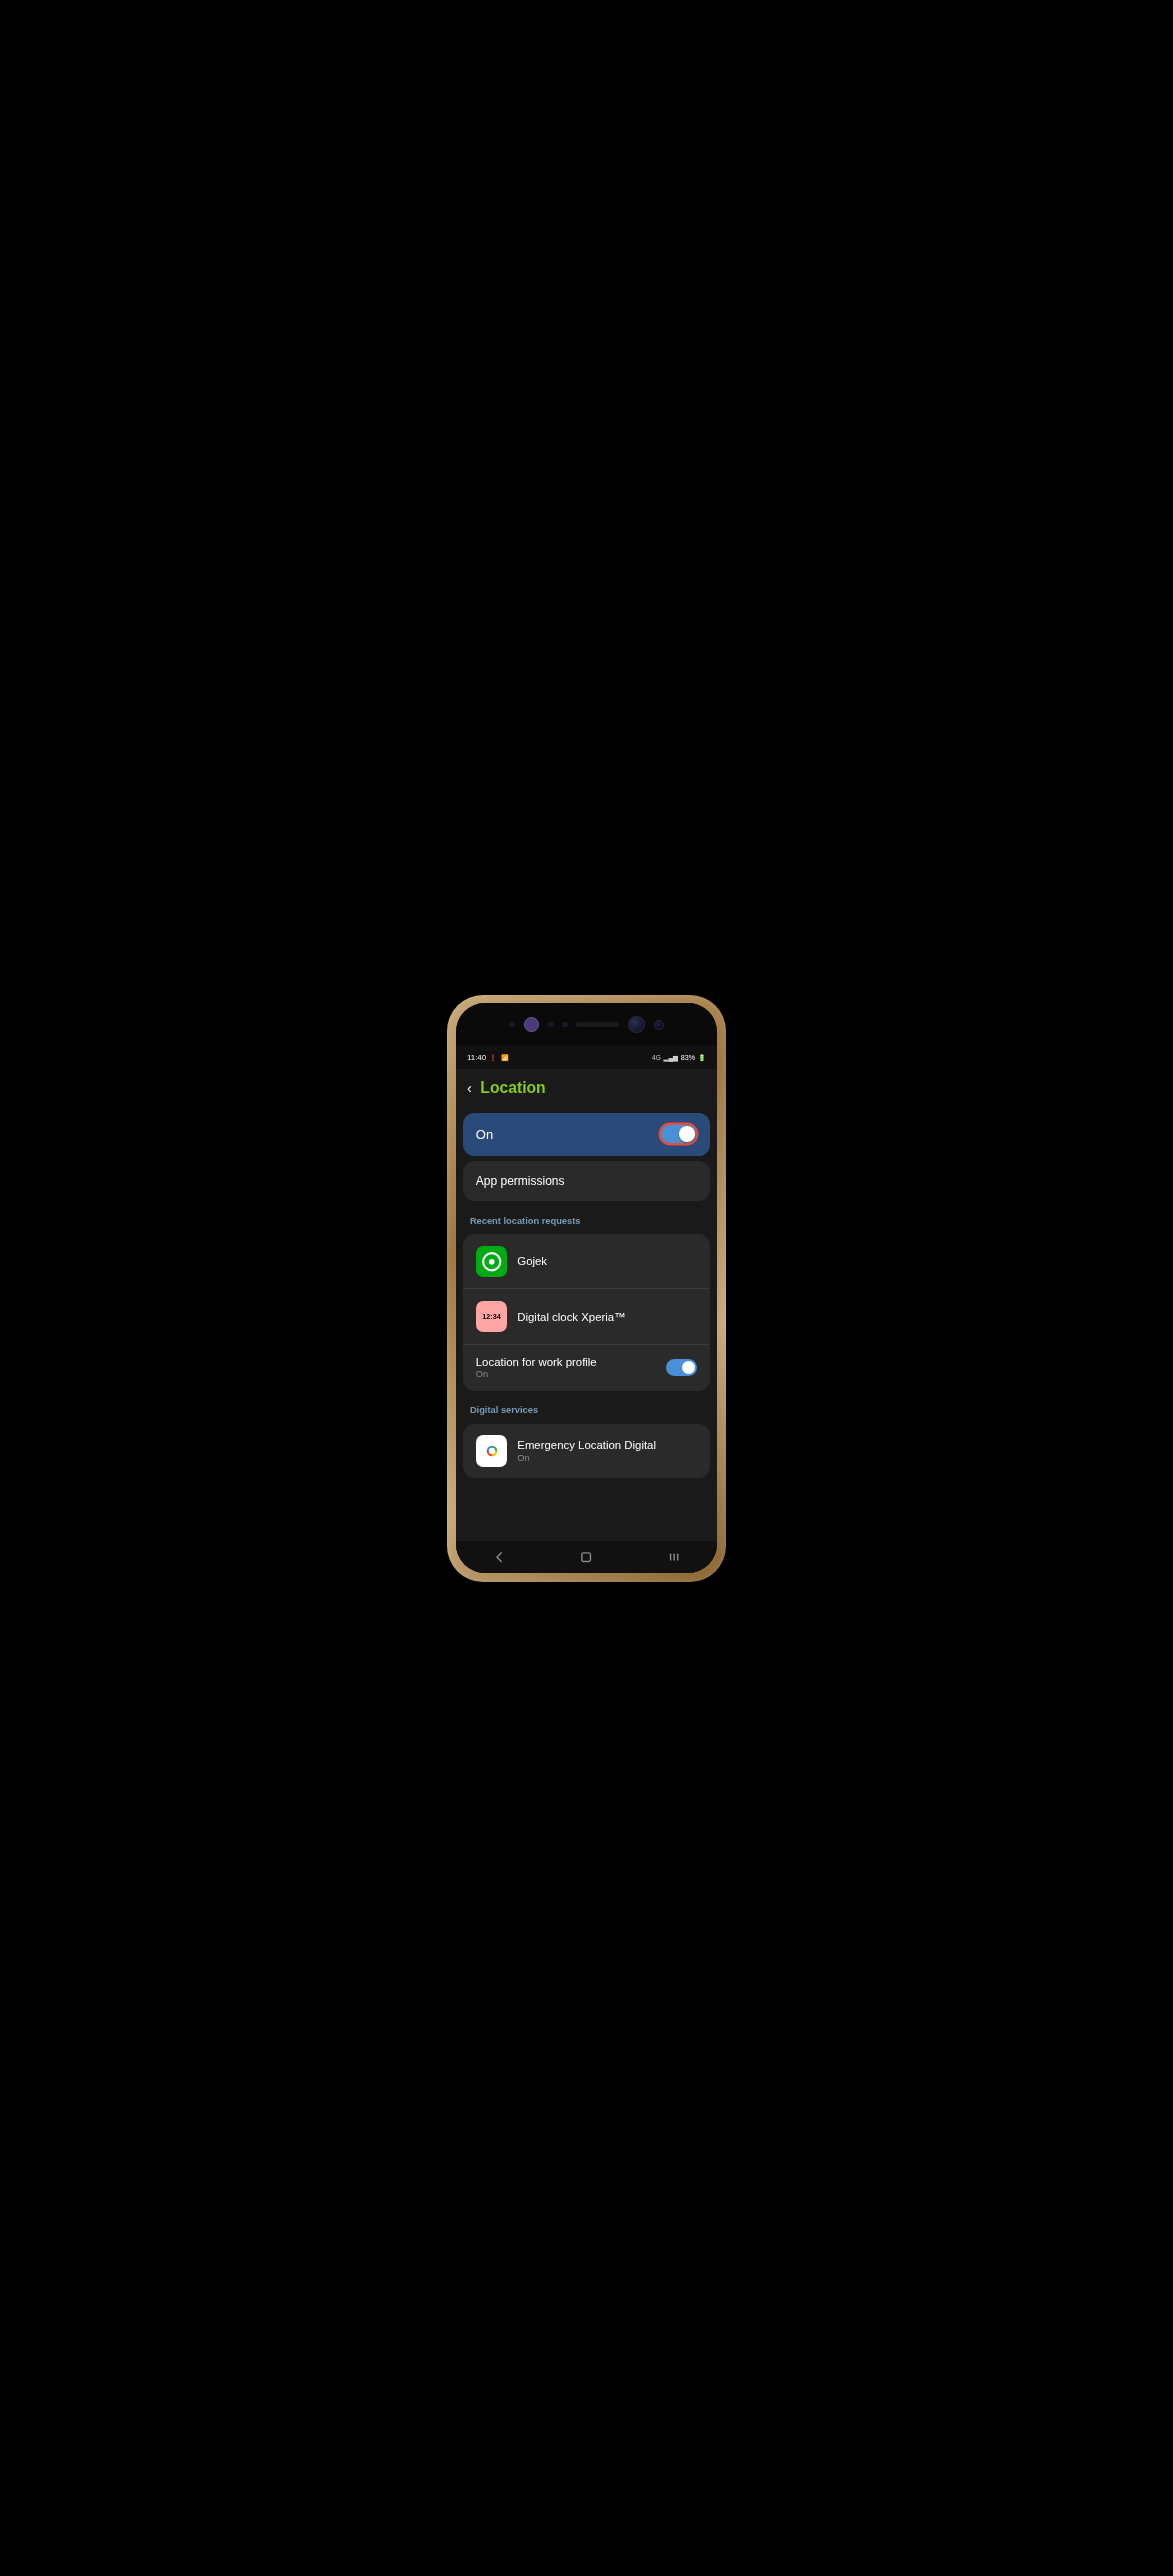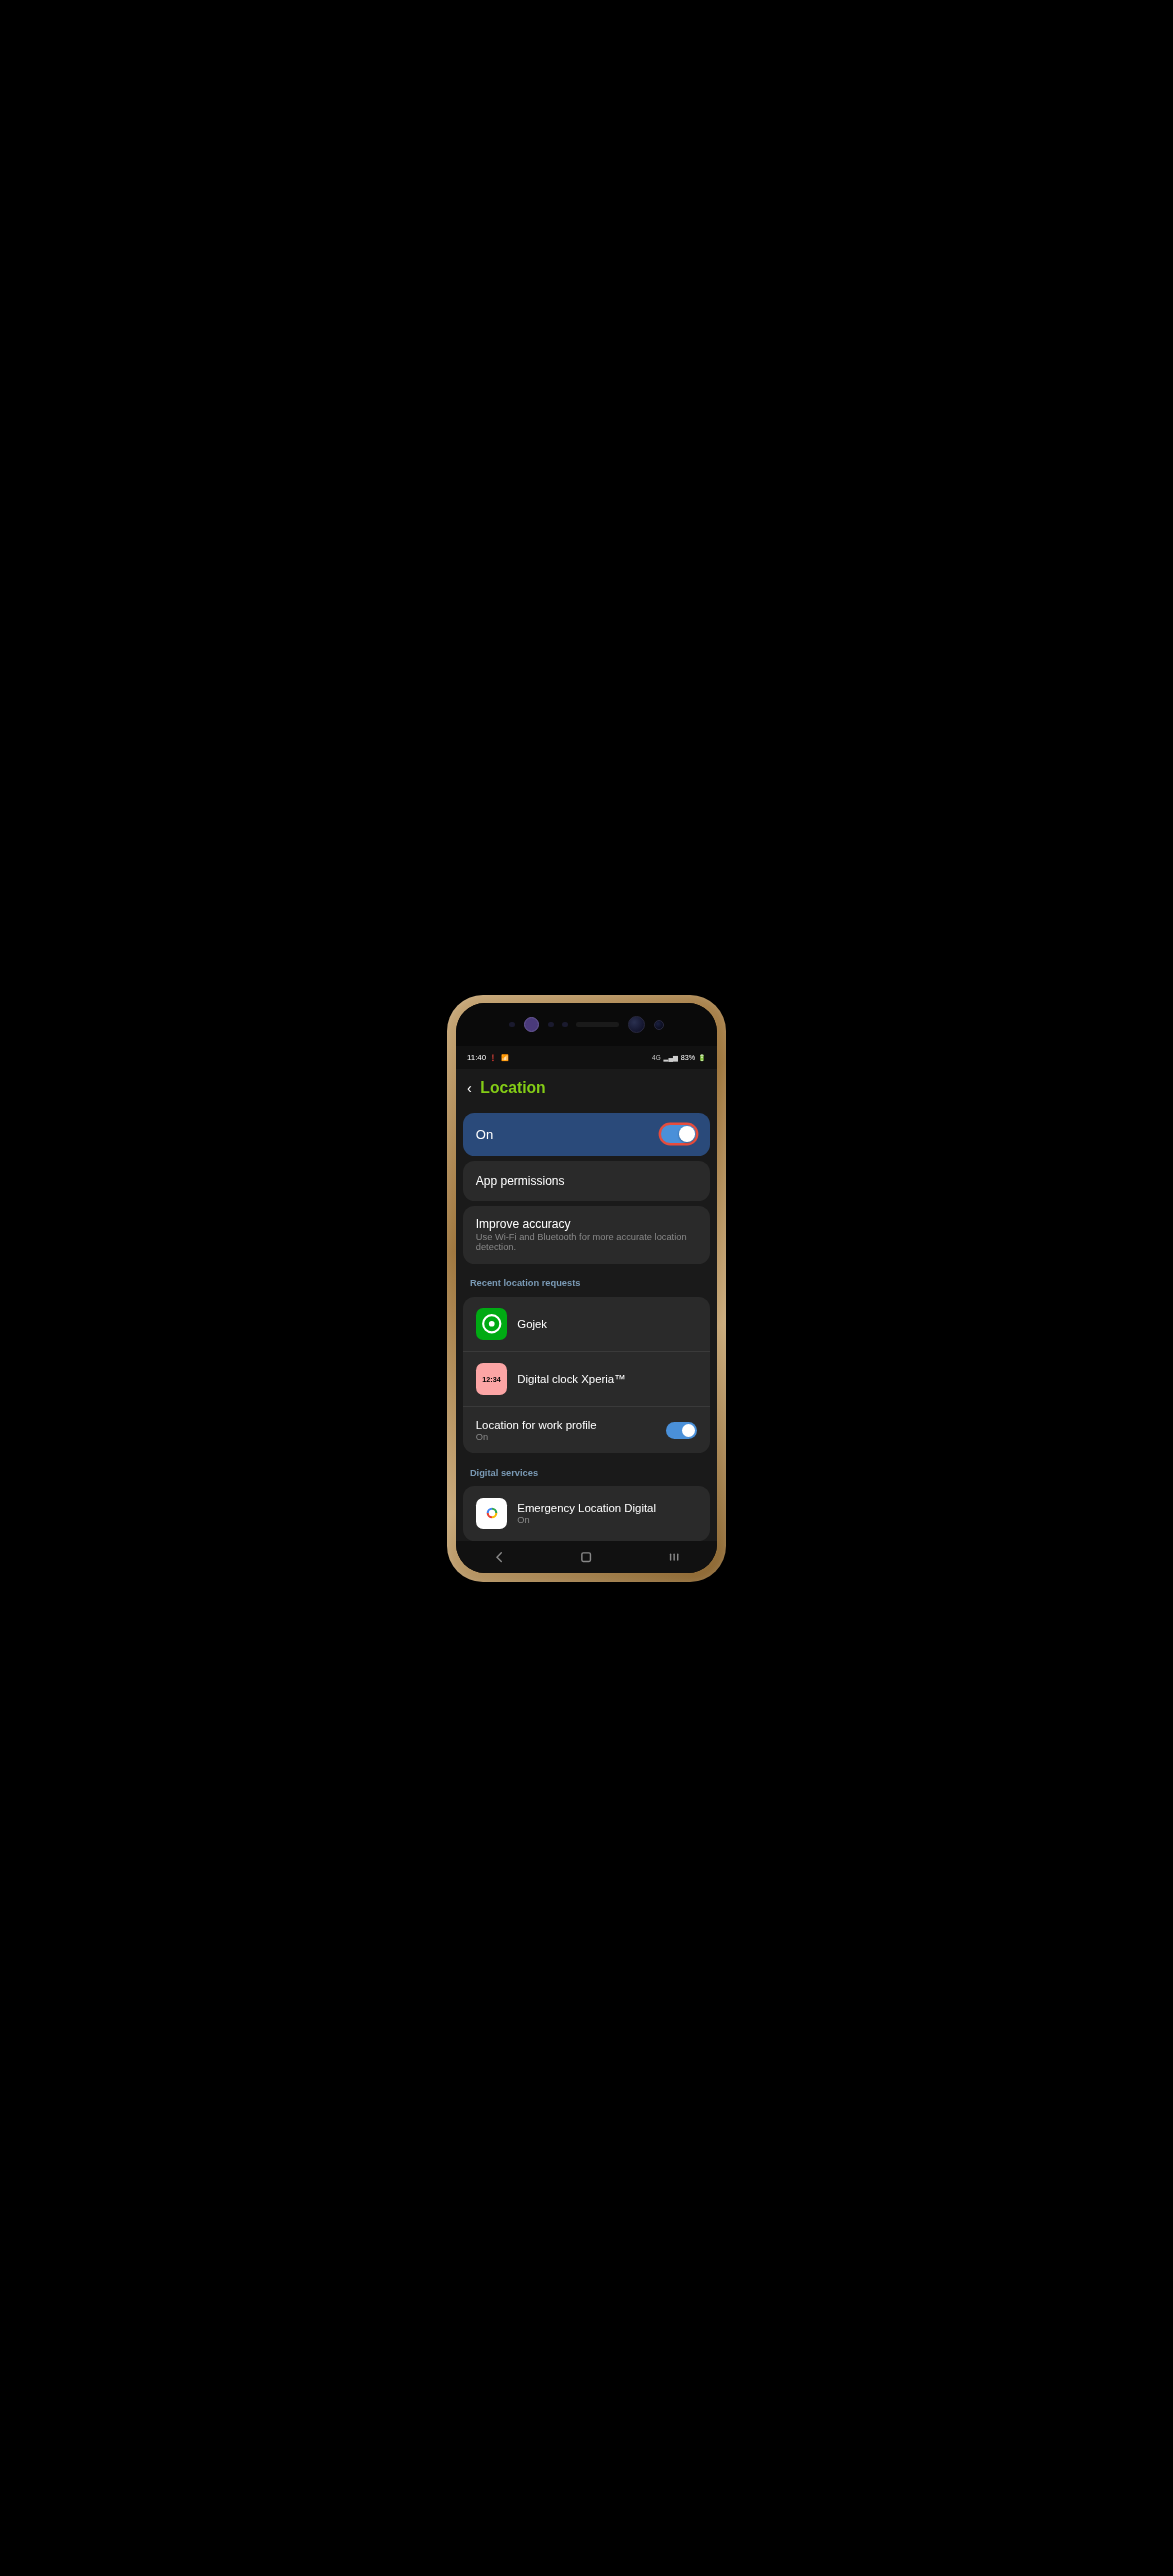--- a/index.html
+++ b/index.html
@@ -372,14 +372,6 @@
         </div>
       </div>
 
-      <div class="section-card">
-        <div class="menu-item improve-accuracy-item">
-          <div class="menu-item-text">
-            <div class="menu-item-title">Improve accuracy</div>
-            <div class="menu-item-subtitle">Use Wi-Fi and Bluetooth for more accurate location detection.</div>
-          </div>
-        </div>
-      </div>
 
       <div class="section-label">Recent location requests</div>
 

